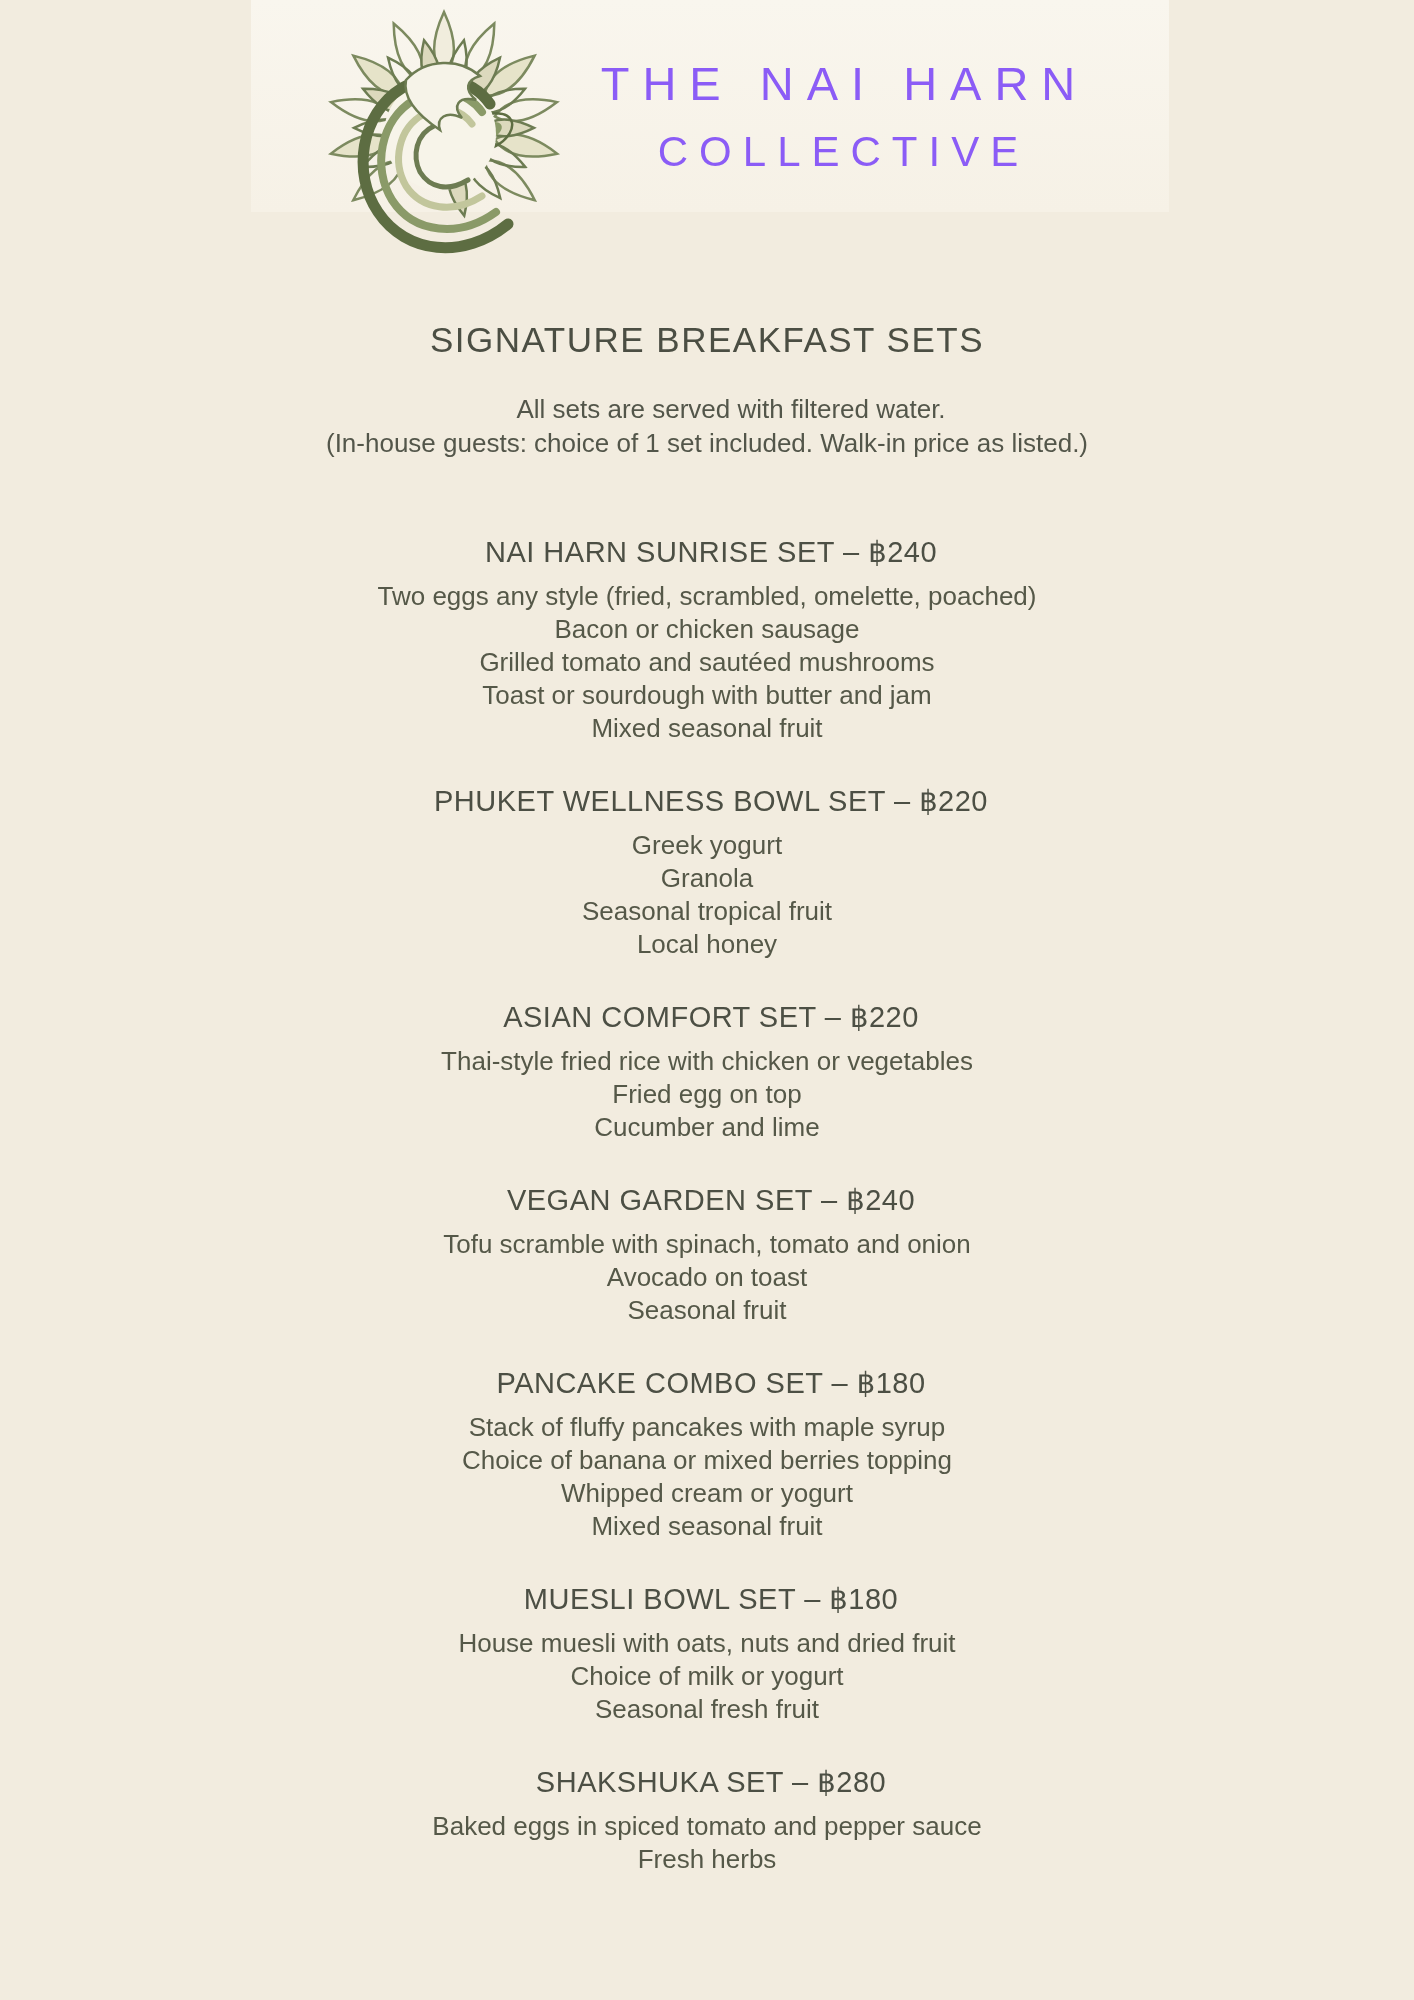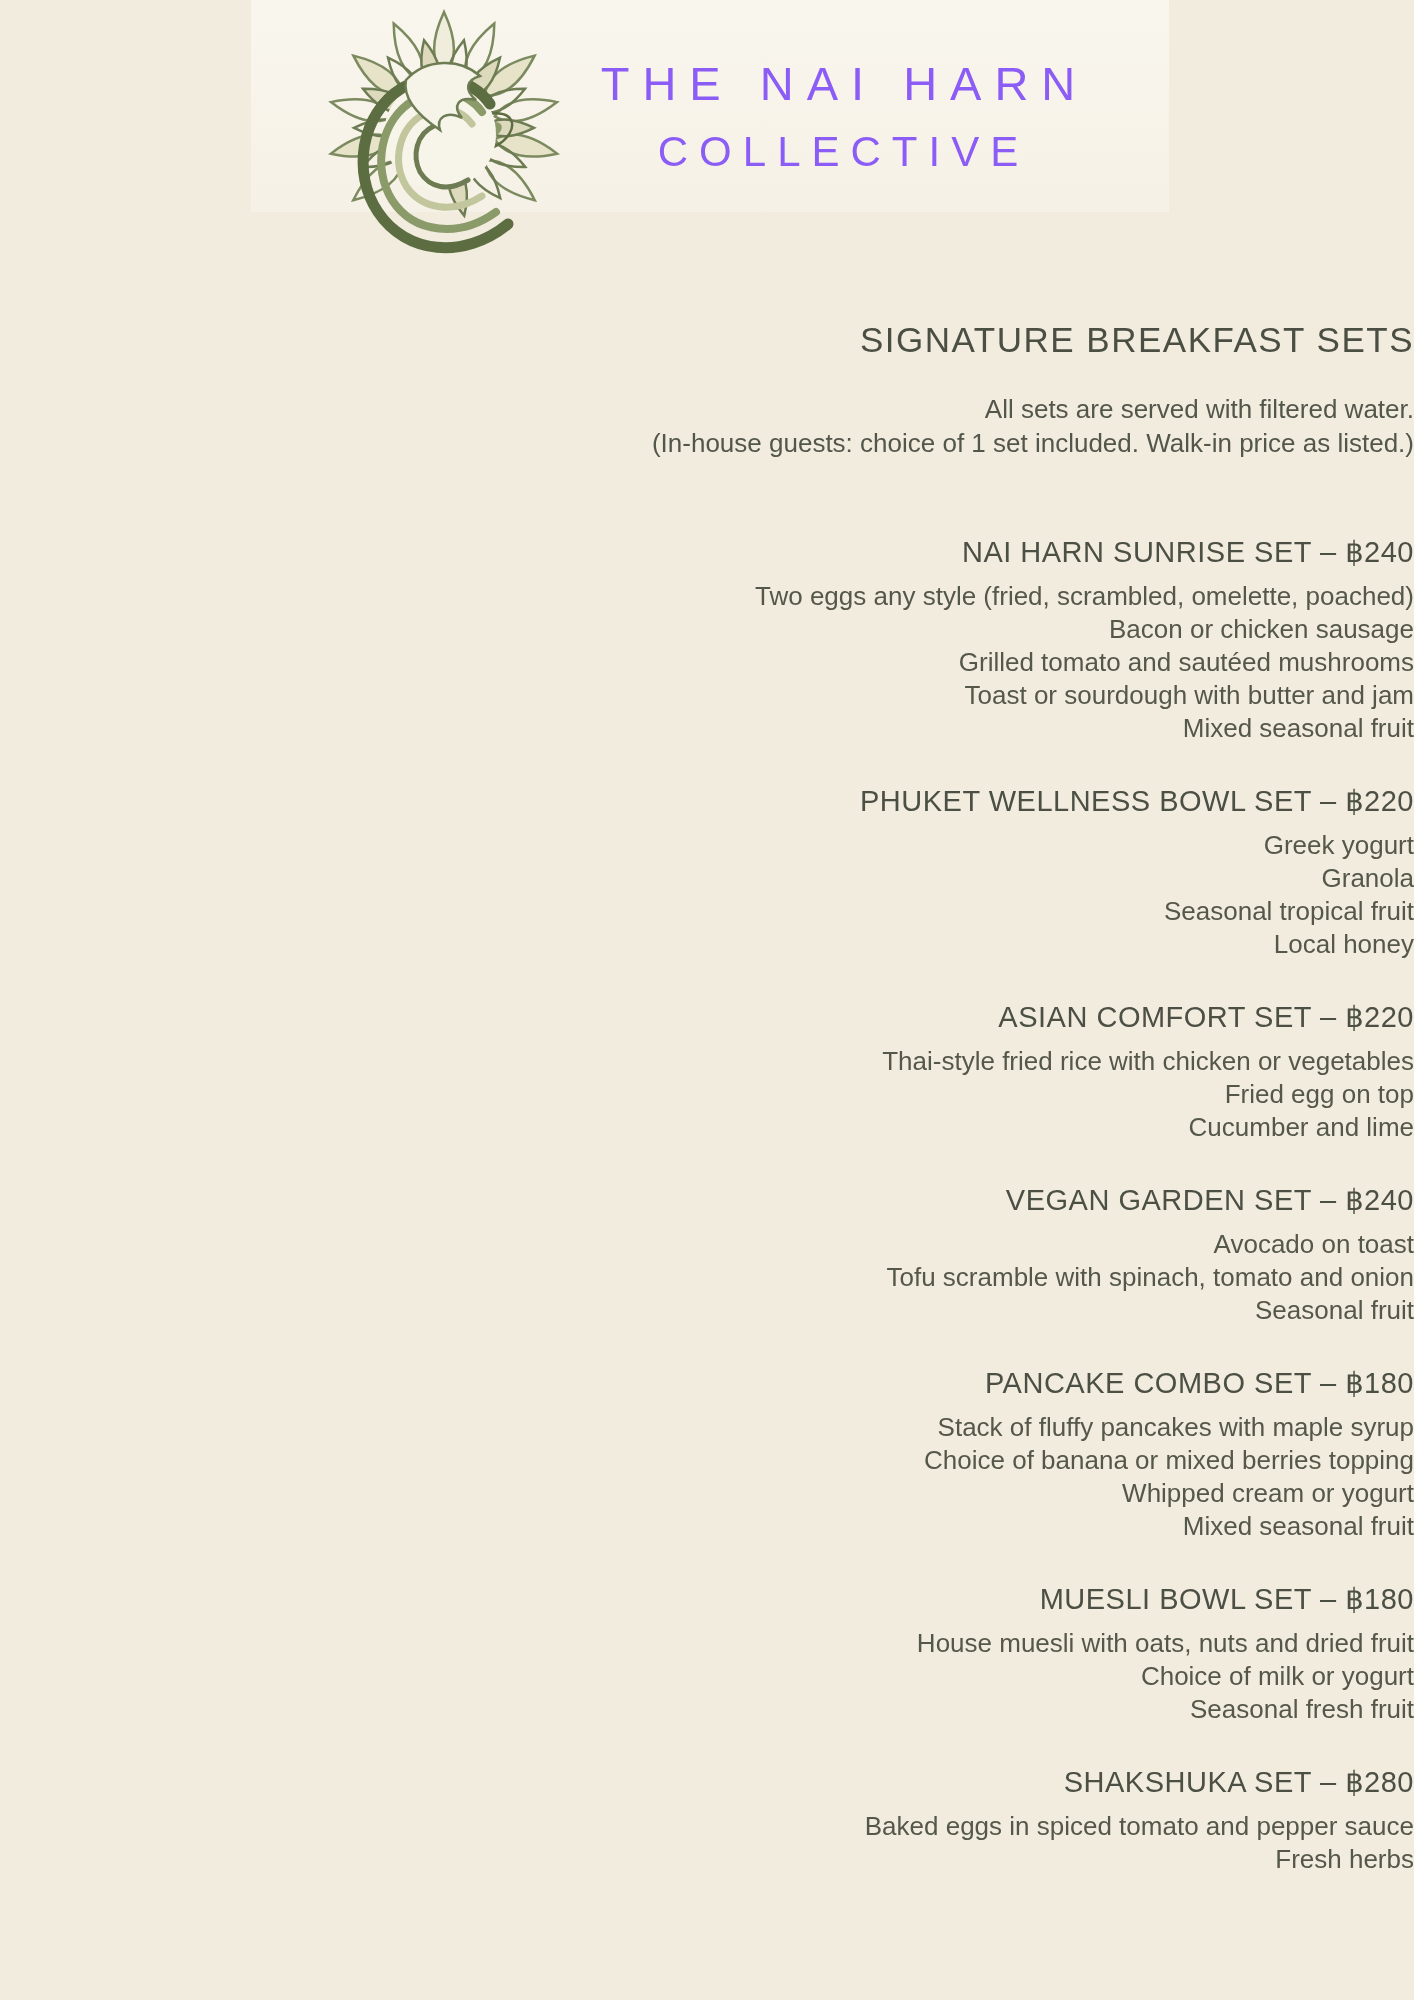--- a/index.html
+++ b/index.html
@@ -30,7 +30,7 @@
     font-size:42px; letter-spacing:11px; font-weight:500; margin-top:17px; white-space:nowrap;
     padding-left:11px;
   }
-  .menu-column { text-align:right; }
+  .menu-column { text-align:center; }
   .menu-title {
     margin-top:46px;
     font-size:35px; letter-spacing:1.5px; font-weight:400; color:#4b4e43;

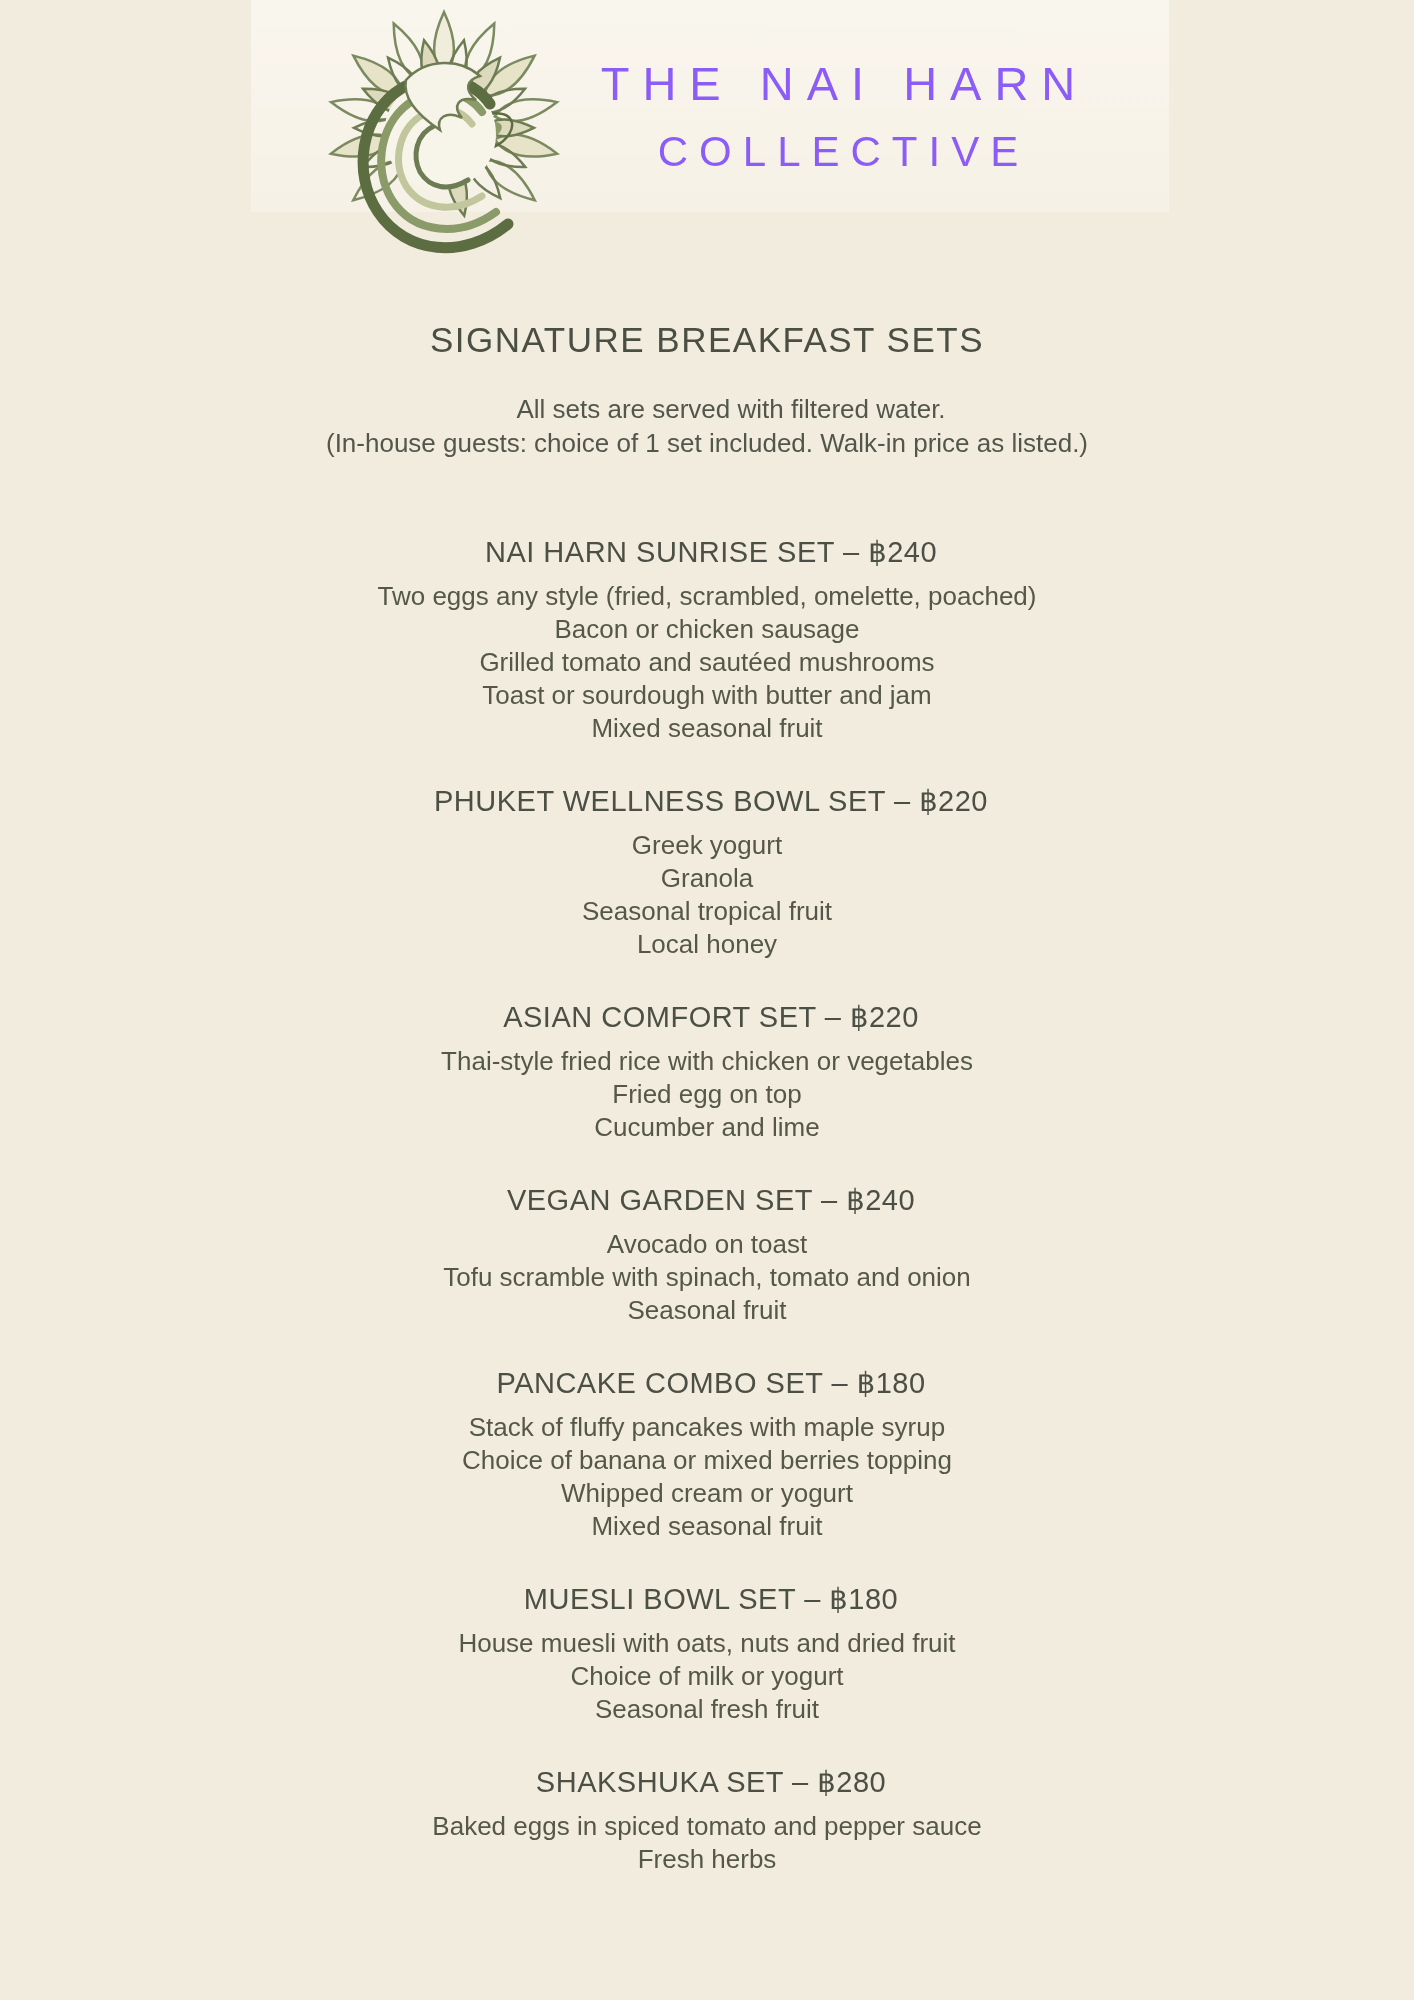--- a/index.html
+++ b/index.html
@@ -192,8 +192,8 @@
   <div class="menu-section">
     <div class="menu-section-heading">VEGAN GARDEN SET – ฿240</div>
     <div class="menu-section-items">
+          <div class="menu-item-line">Tofu scramble with spinach, tomato and onion</div>
           <div class="menu-item-line">Avocado on toast</div>
-          <div class="menu-item-line">Tofu scramble with spinach, tomato and onion</div>
           <div class="menu-item-line">Seasonal fruit</div>
         </div>
   </div>

